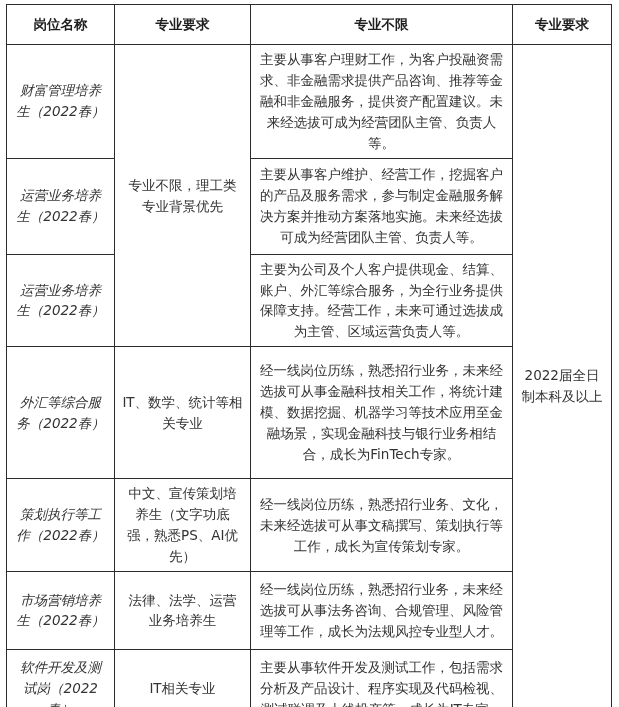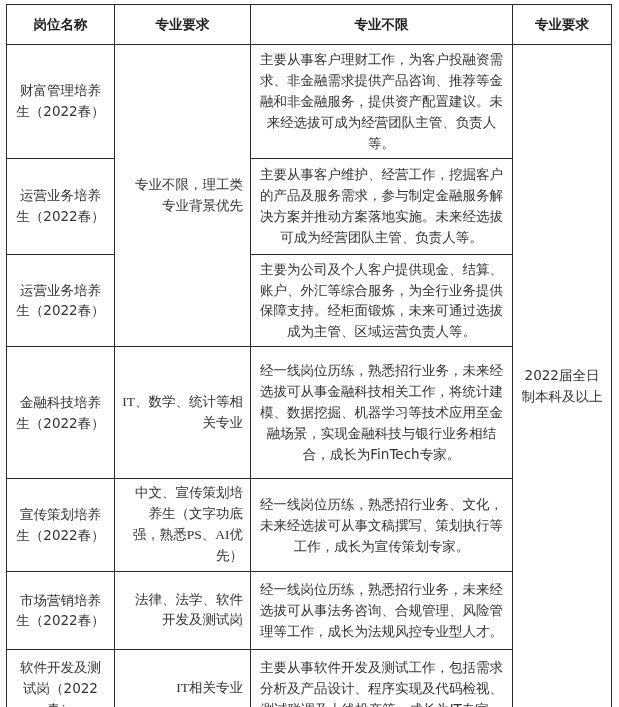--- a/index.html
+++ b/index.html
@@ -55,6 +55,7 @@
   td.c-pos {
     text-align: center;
     padding: 4px 6px;
+    font-style: italic;
   }
   td.c-major {
     text-align: right;

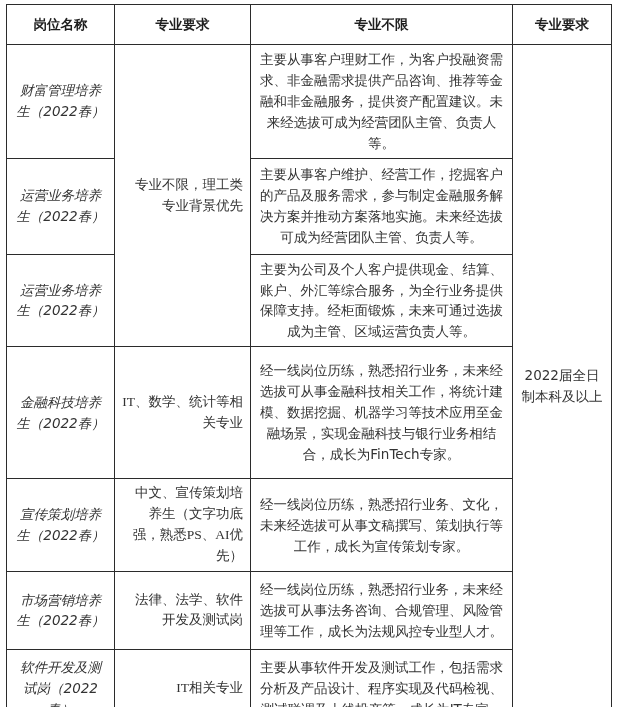--- a/index.html
+++ b/index.html
@@ -58,9 +58,8 @@
     font-style: italic;
   }
   td.c-major {
-    text-align: right;
+    text-align: center;
     padding: 4px 6px;
-    font-family: Liberation Serif, serif;
   }
   td.c-duty {
     text-align: center;

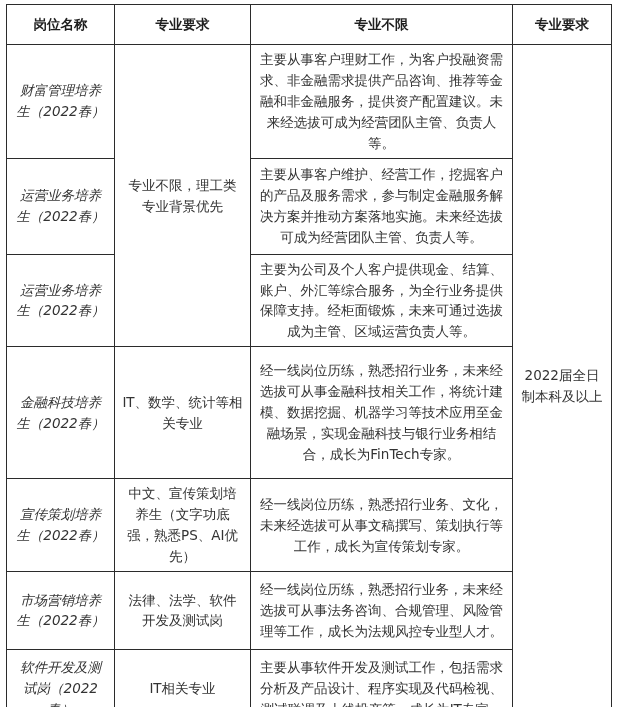--- a/index.html
+++ b/index.html
@@ -103,7 +103,7 @@
 
       <tr class="r3">
         <td class="c-pos">运营业务培养生（2022春）</td>
-        <td class="c-duty">主要为公司及个人客户提供现金、结算、账户、外汇等综合服务，为全行业务提供保障支持。经柜面锻炼，未来可通过选拔成为主管、区域运营负责人等。</td>
+        <td class="c-duty">主要为公司及个人客户提供现金、结算、账户、外汇等综合服务，为全行业务提供保障支持。经营工作，未来可通过选拔成为主管、区域运营负责人等。</td>
       </tr>
 
       <tr class="r4">

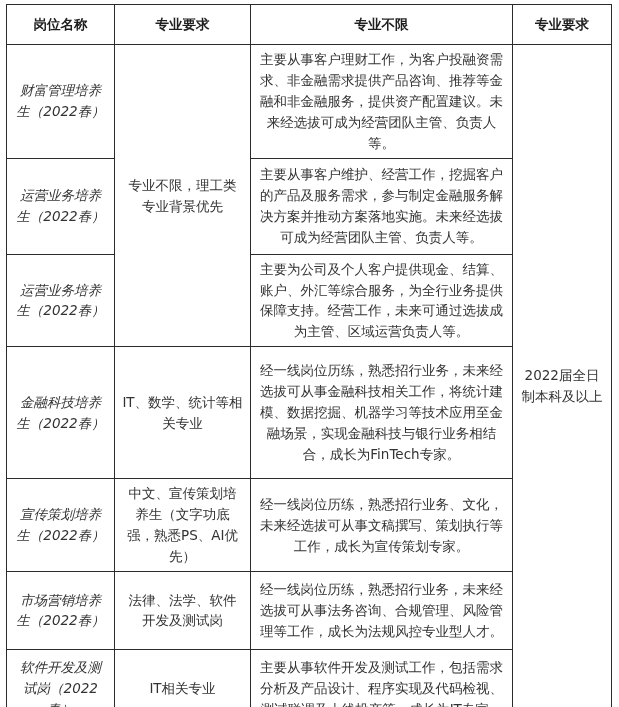--- a/index.html
+++ b/index.html
@@ -107,7 +107,7 @@
       </tr>
 
       <tr class="r4">
-        <td class="c-pos">金融科技培养生（2022春）</td>
+        <td class="c-pos">外汇等综合服务（2022春）</td>
         <td class="c-major">IT、数学、统计等相关专业</td>
         <td class="c-duty">经一线岗位历练，熟悉招行业务，未来经选拔可从事金融科技相关工作，将统计建模、数据挖掘、机器学习等技术应用至金融场景，实现金融科技与银行业务相结合，成长为FinTech专家。</td>
       </tr>

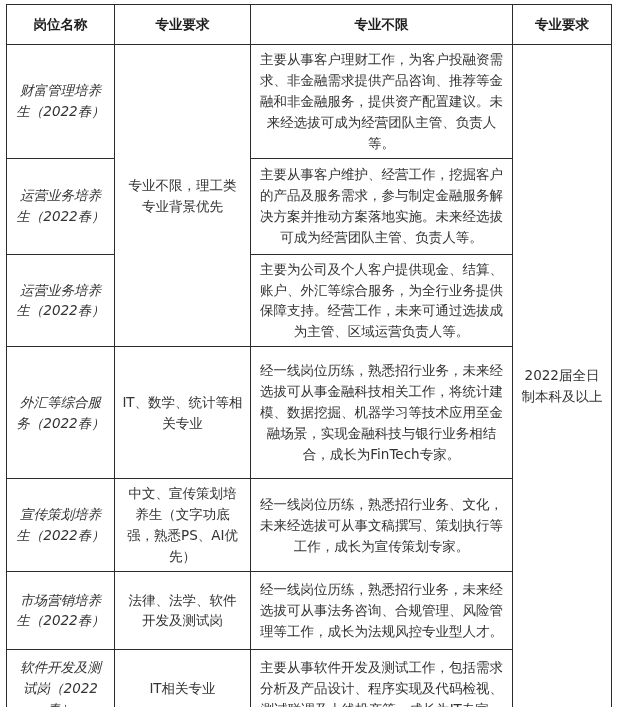--- a/index.html
+++ b/index.html
@@ -113,7 +113,7 @@
       </tr>
 
       <tr class="r5">
-        <td class="c-pos">宣传策划培养生（2022春）</td>
+        <td class="c-pos">策划执行等工作（2022春）</td>
         <td class="c-major">中文、宣传策划培养生（文字功底强，熟悉PS、AI优先）</td>
         <td class="c-duty">经一线岗位历练，熟悉招行业务、文化，未来经选拔可从事文稿撰写、策划执行等工作，成长为宣传策划专家。</td>
       </tr>

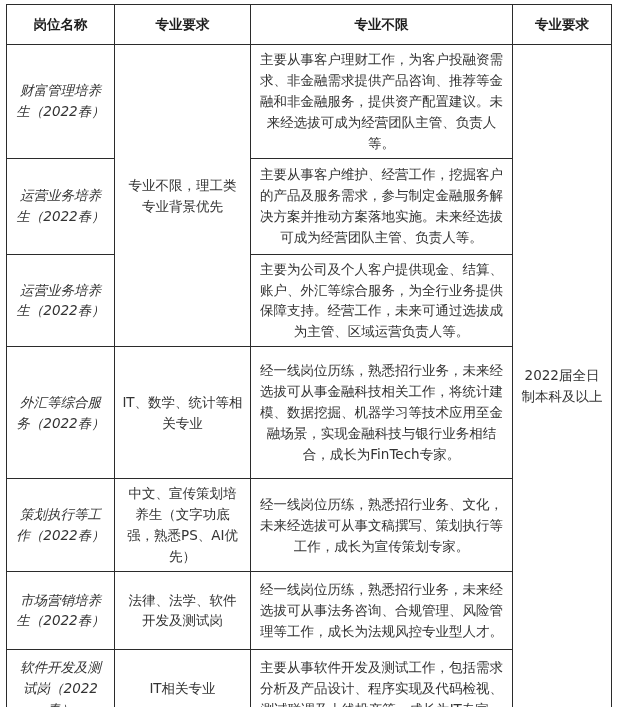--- a/index.html
+++ b/index.html
@@ -120,7 +120,7 @@
 
       <tr class="r6">
         <td class="c-pos">市场营销培养生（2022春）</td>
-        <td class="c-major">法律、法学、软件开发及测试岗</td>
+        <td class="c-major">法律、法学、运营业务培养生</td>
         <td class="c-duty">经一线岗位历练，熟悉招行业务，未来经选拔可从事法务咨询、合规管理、风险管理等工作，成长为法规风控专业型人才。</td>
       </tr>
 

